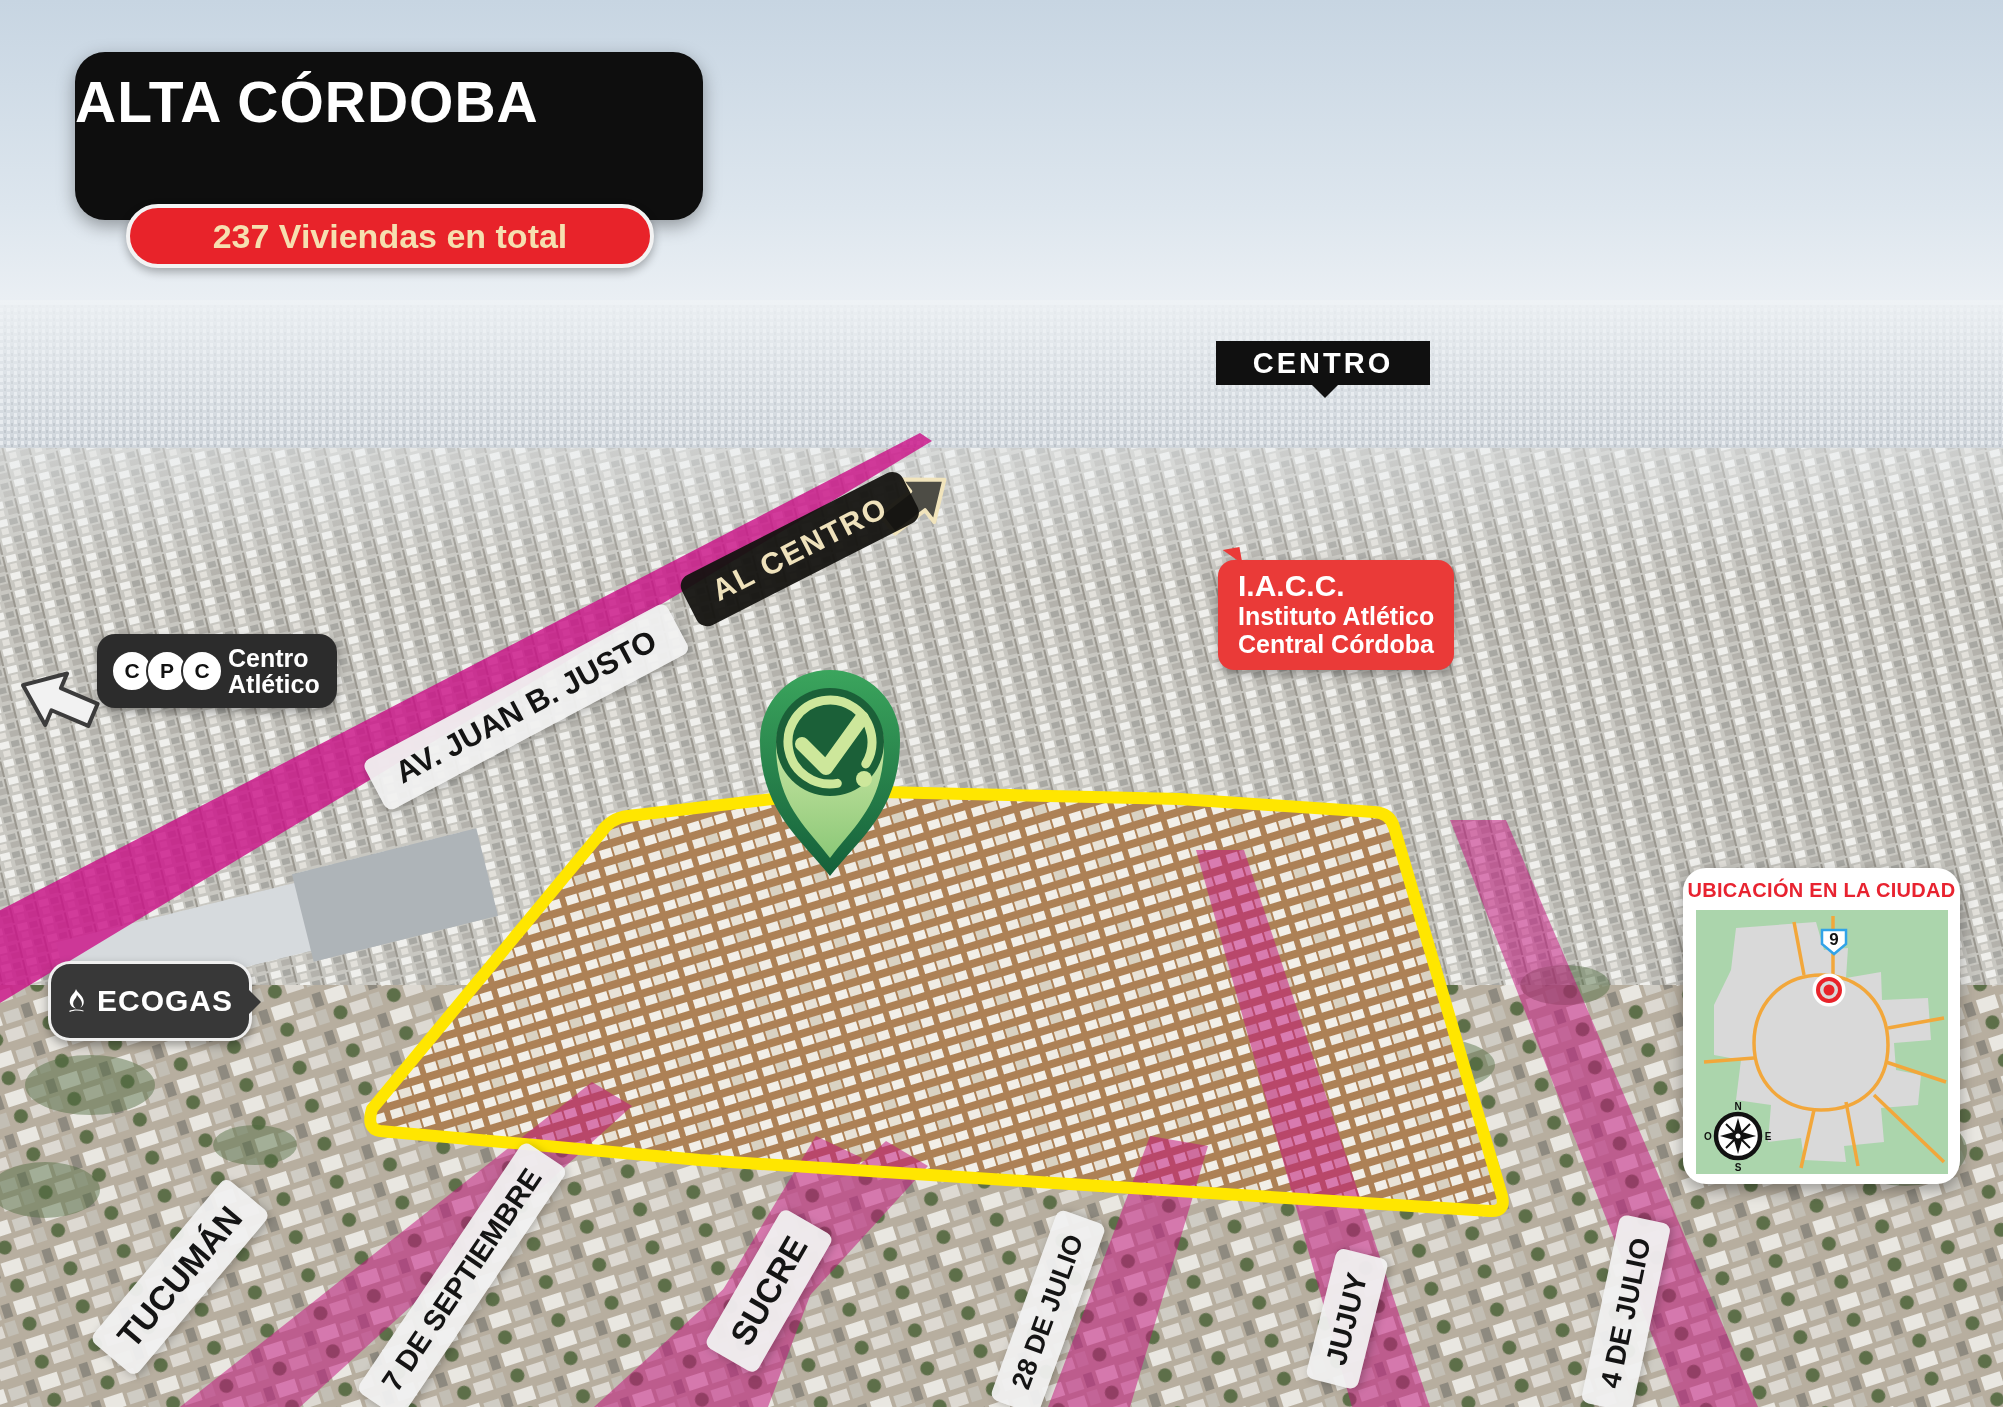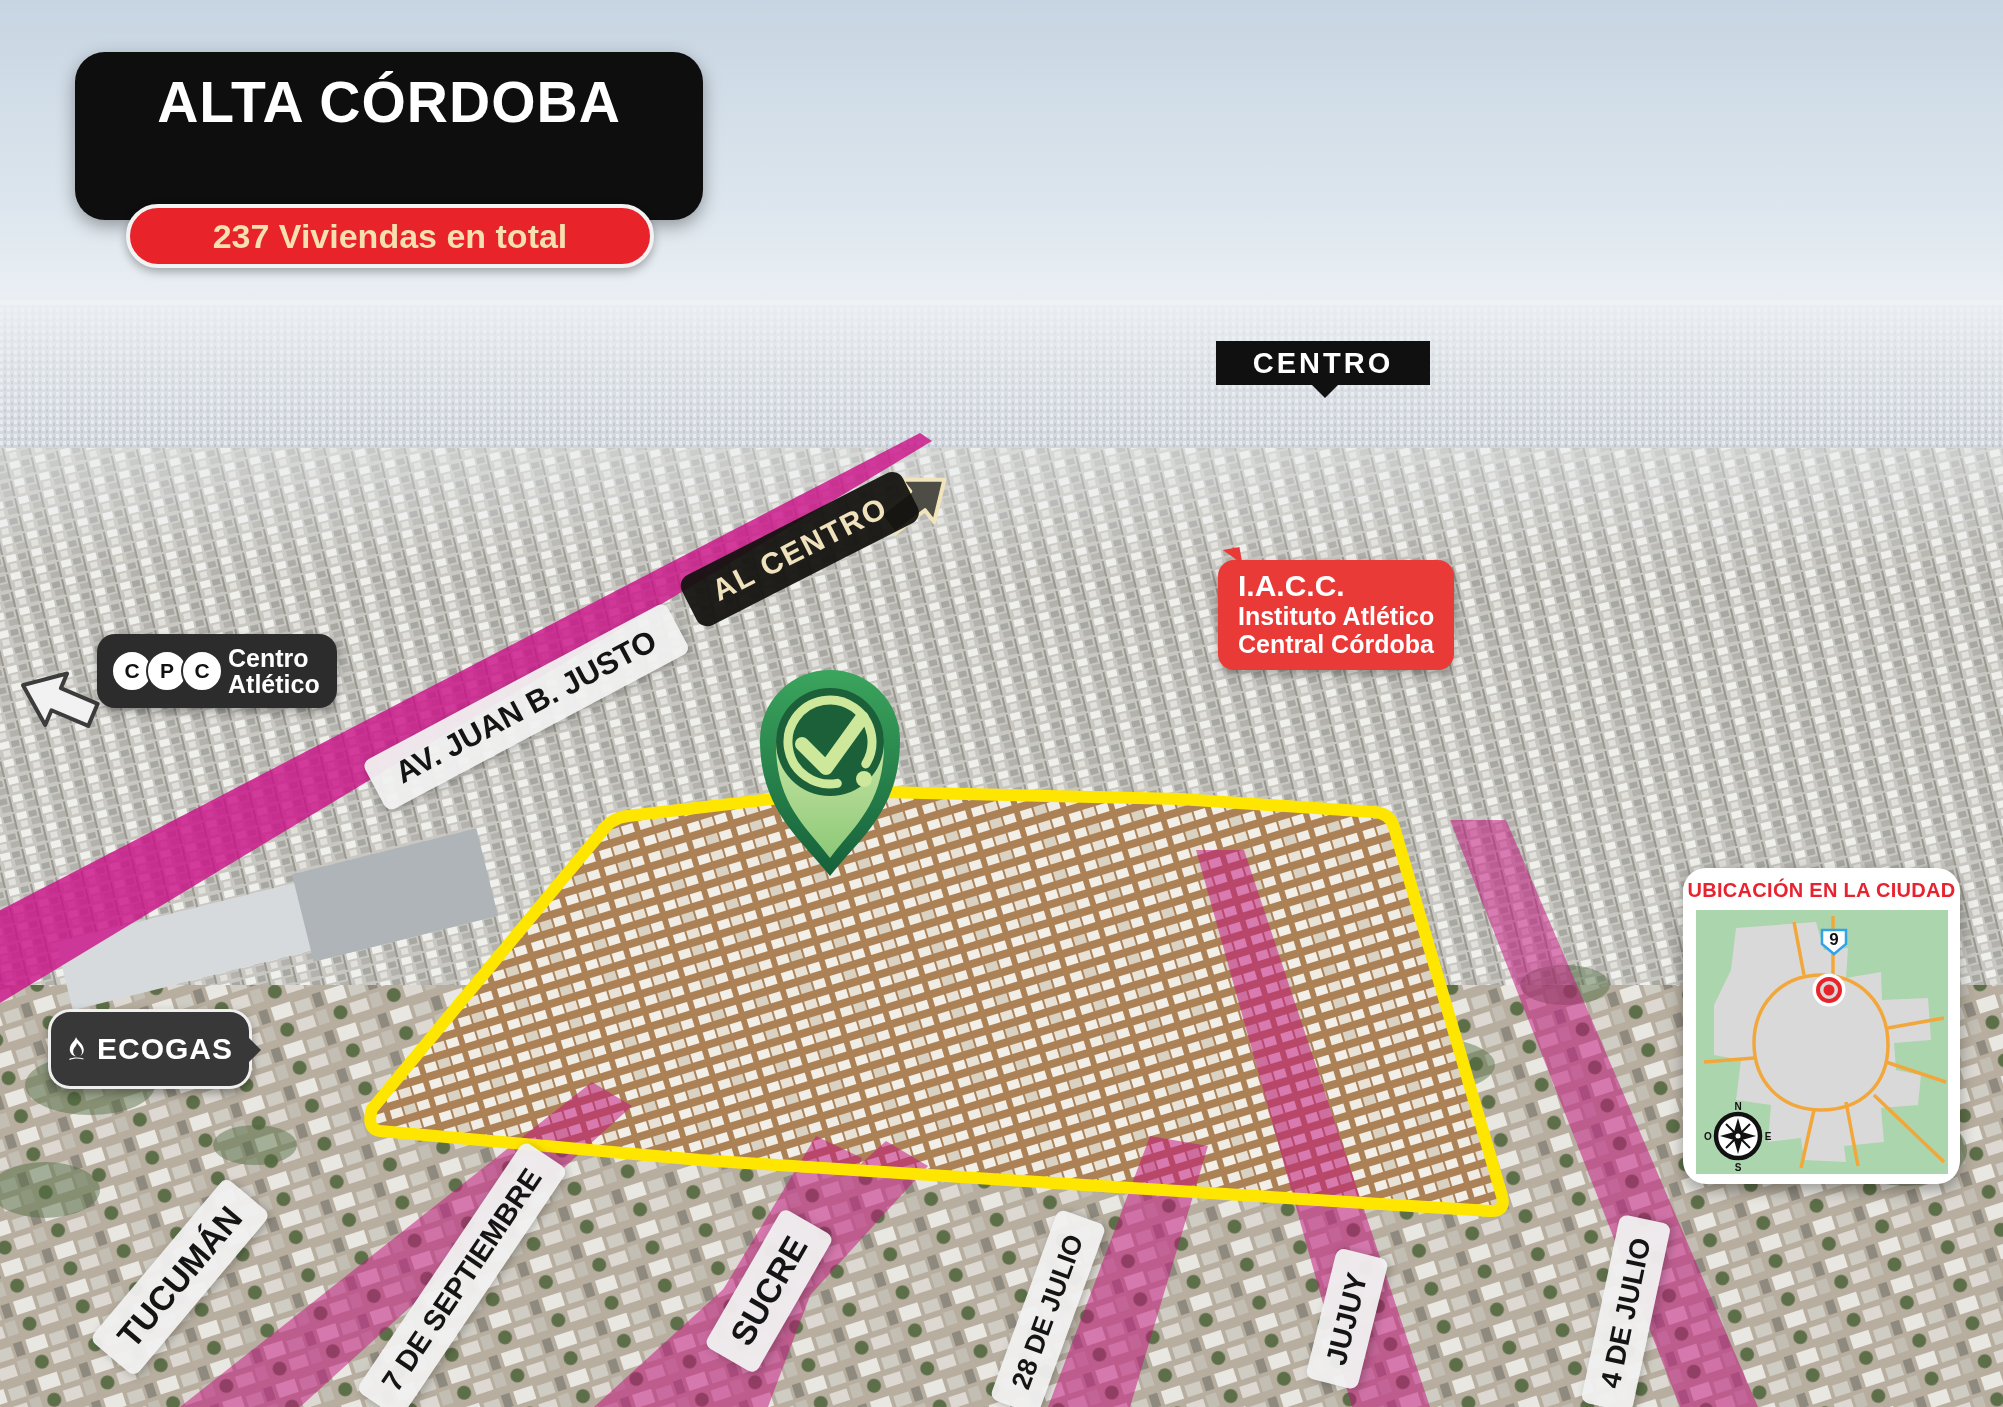--- a/index.html
+++ b/index.html
@@ -11,7 +11,7 @@
   .badge{position:absolute;z-index:3;box-sizing:border-box;}
 
   .title-card{left:75px;top:52px;width:628px;height:168px;background:#0e0e0e;
-    border-radius:30px;color:#fff;text-align:center;padding-top:20px;
+    border-radius:30px;color:#fff;text-align:left;padding-top:20px;
     box-shadow:0 6px 18px rgba(0,0,0,.35);}
   .title-card .tl{font-size:57px;font-weight:700;letter-spacing:1px;line-height:1.08;}
   .subtitle-pill{left:126px;top:204px;width:528px;height:64px;background:#E8232A;

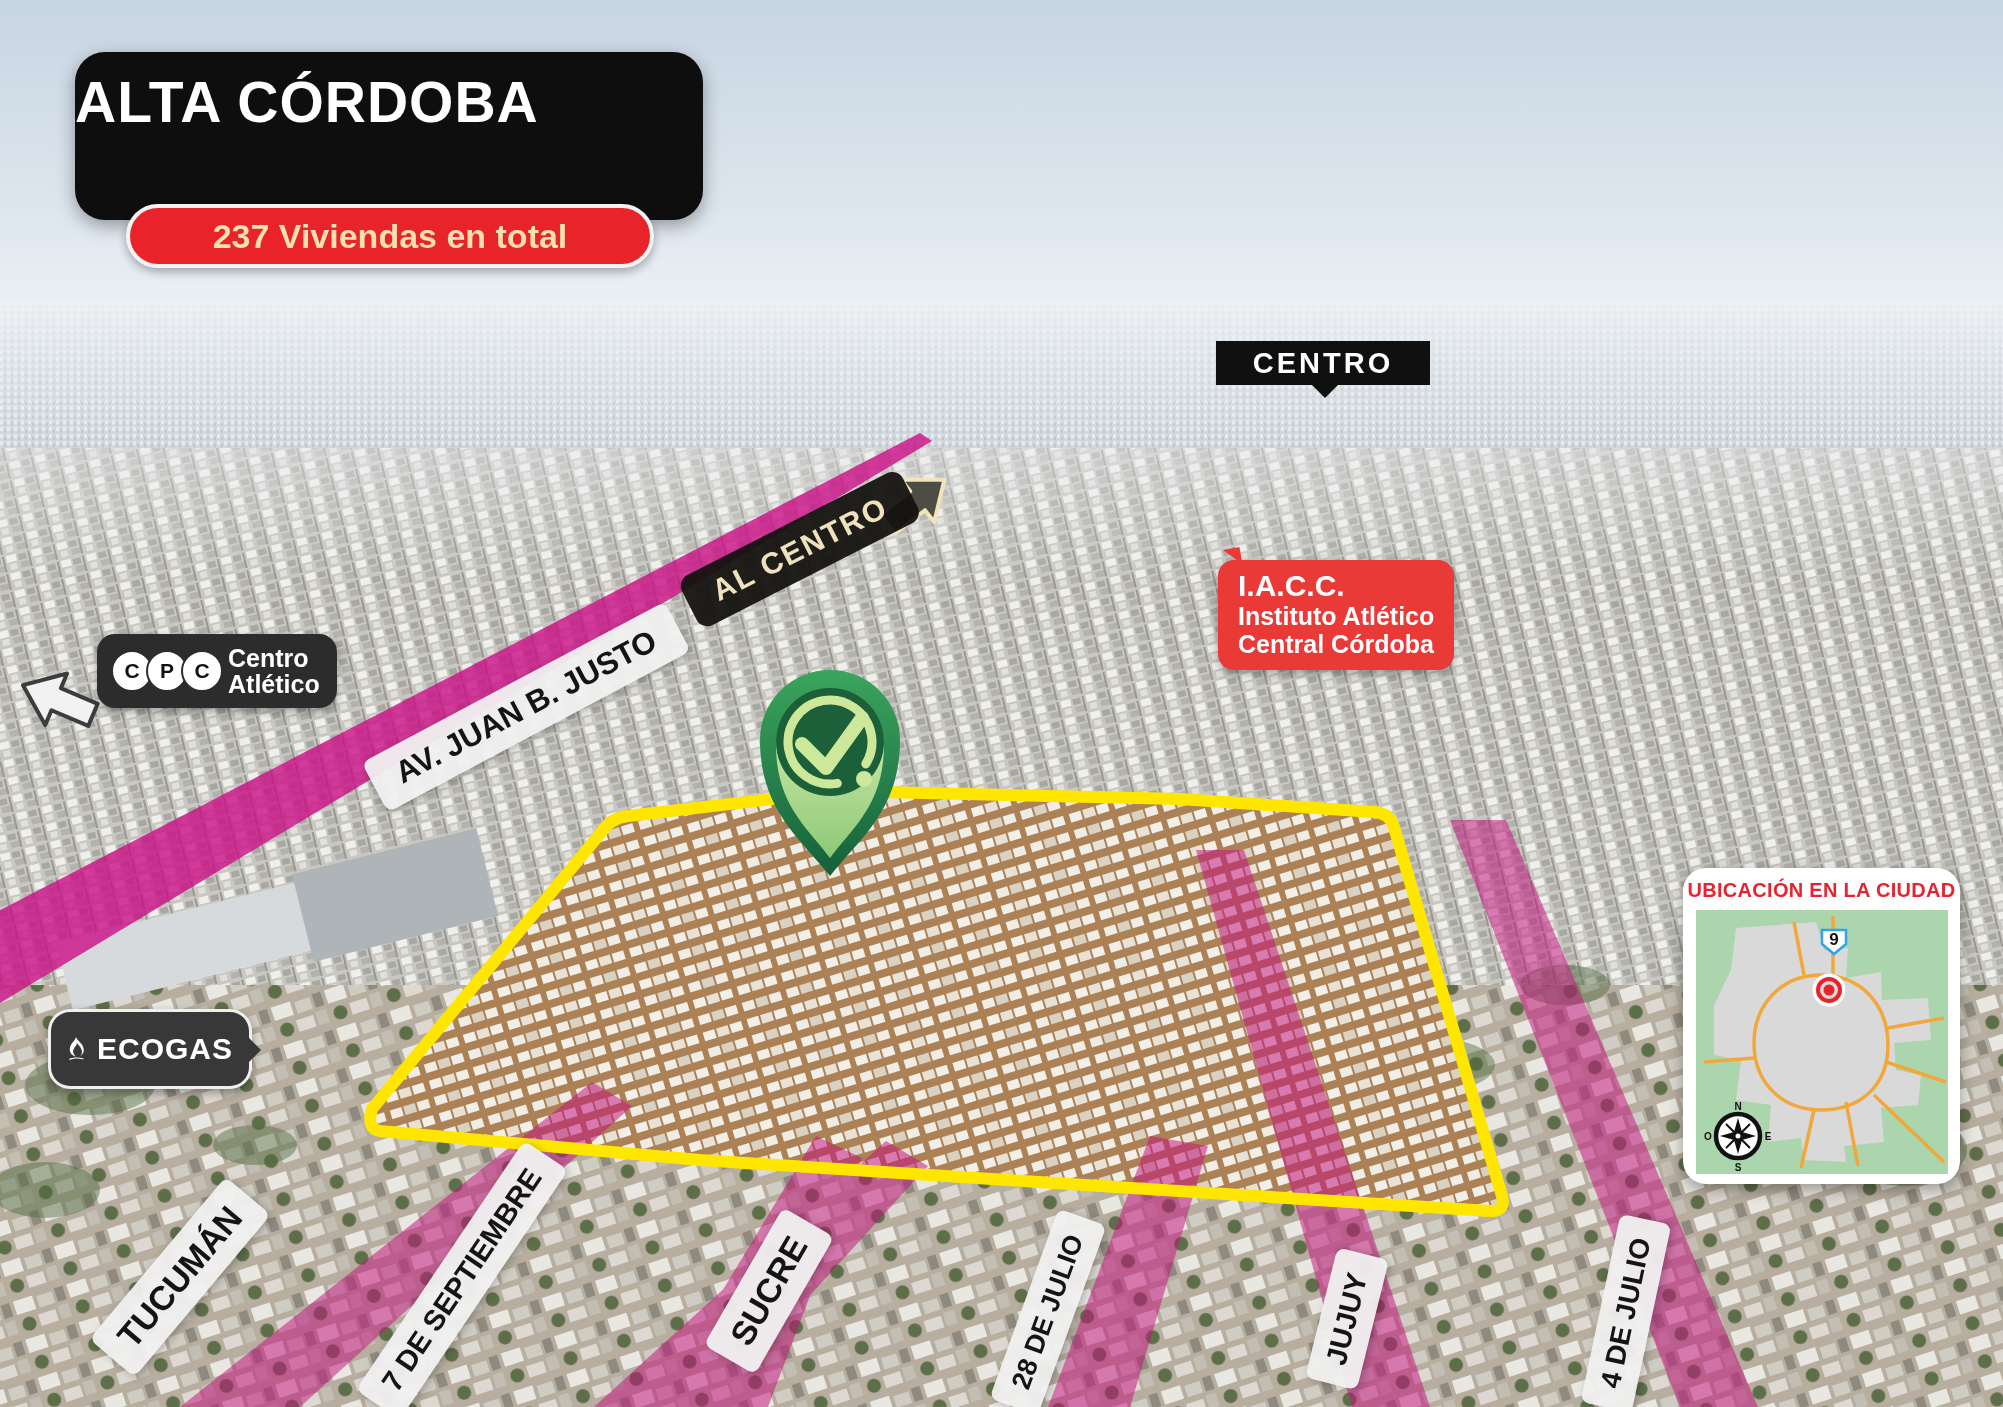--- a/index.html
+++ b/index.html
@@ -60,7 +60,7 @@
 
   .ecogas-badge{left:48px;top:961px;width:204px;height:80px;background:#383838;
     border:3px solid #ffffffeb;border-radius:22px;display:flex;align-items:center;
-    gap:12px;padding:12px 16px;box-shadow:0 4px 10px rgba(0,0,0,.35);margin-top:48px;}
+    gap:12px;padding:12px 16px;box-shadow:0 4px 10px rgba(0,0,0,.35);}
   .ecogas-badge::after{content:"";position:absolute;left:100%;top:26px;
     border:12px solid transparent;border-left-color:#383838;border-right-width:0;}
   .ecogas-text{color:#fff;font-size:30px;font-weight:700;letter-spacing:1px;}

